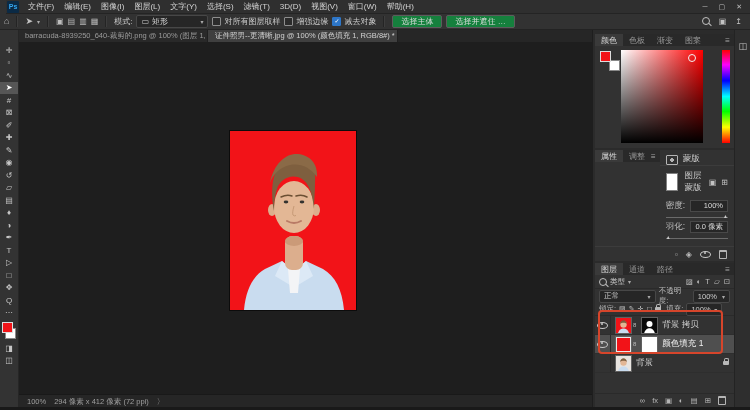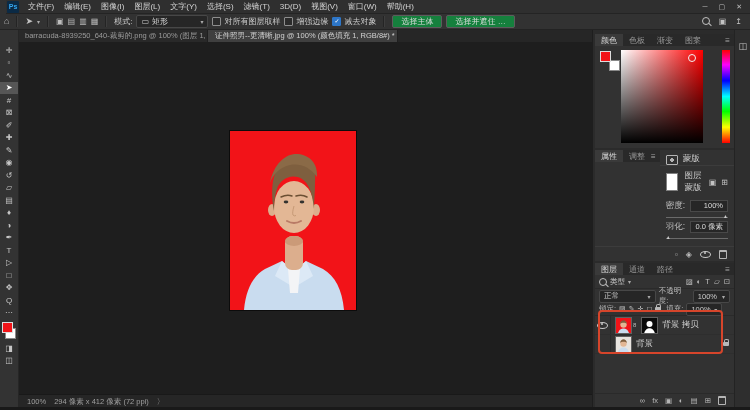--- a/index.html
+++ b/index.html
@@ -393,6 +393,15 @@
           </span>
           <span class="lname">背景 拷贝</span>
         </div>
+        <div class="layerrow selected">
+          <span class="eyecell">
+              <span class="eye"></span>
+            </span>
+          <span class="lthumb red"></span>
+          <span class="linkglyph">8</span>
+          <span class="lthumb white"></span>
+          <span class="lname">颜色填充 1</span>
+        </div>
         <div class="layerrow">
           <span class="eyecell"></span>
           <span class="lthumb">

